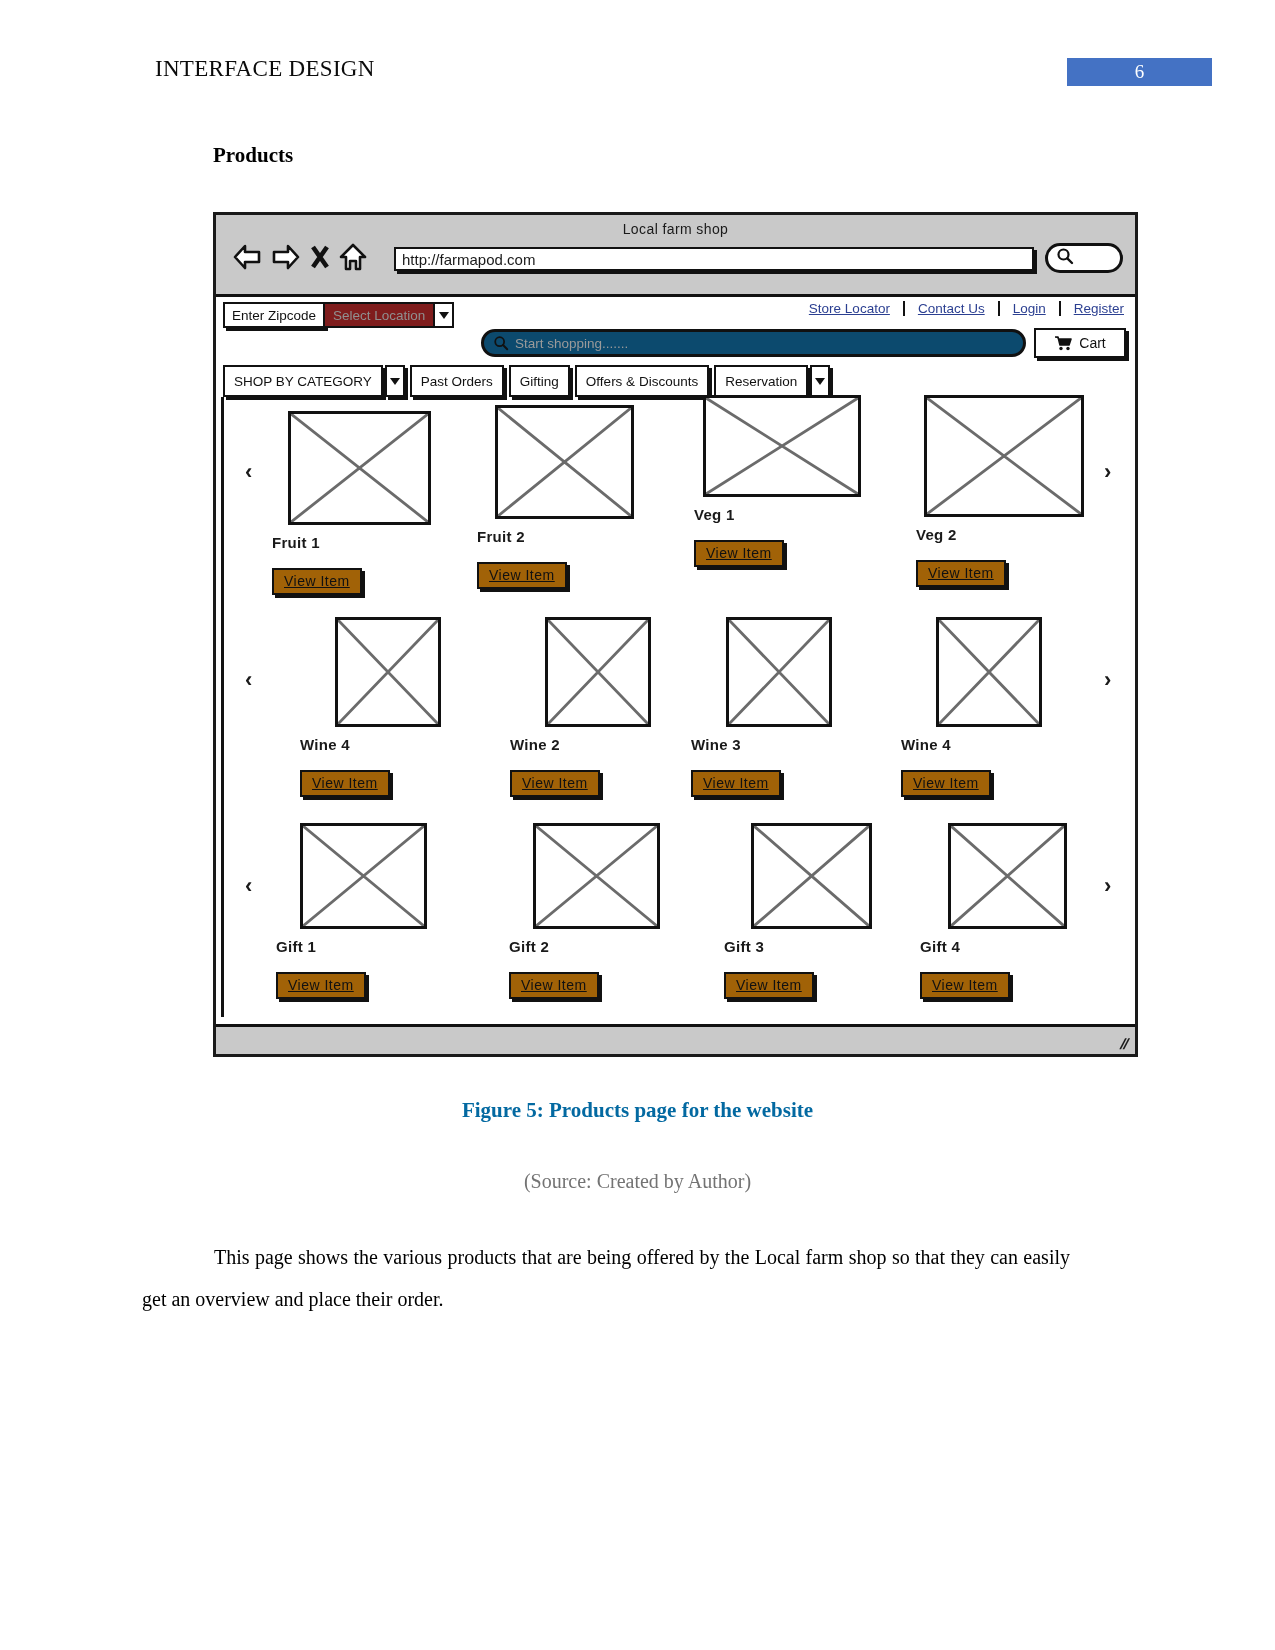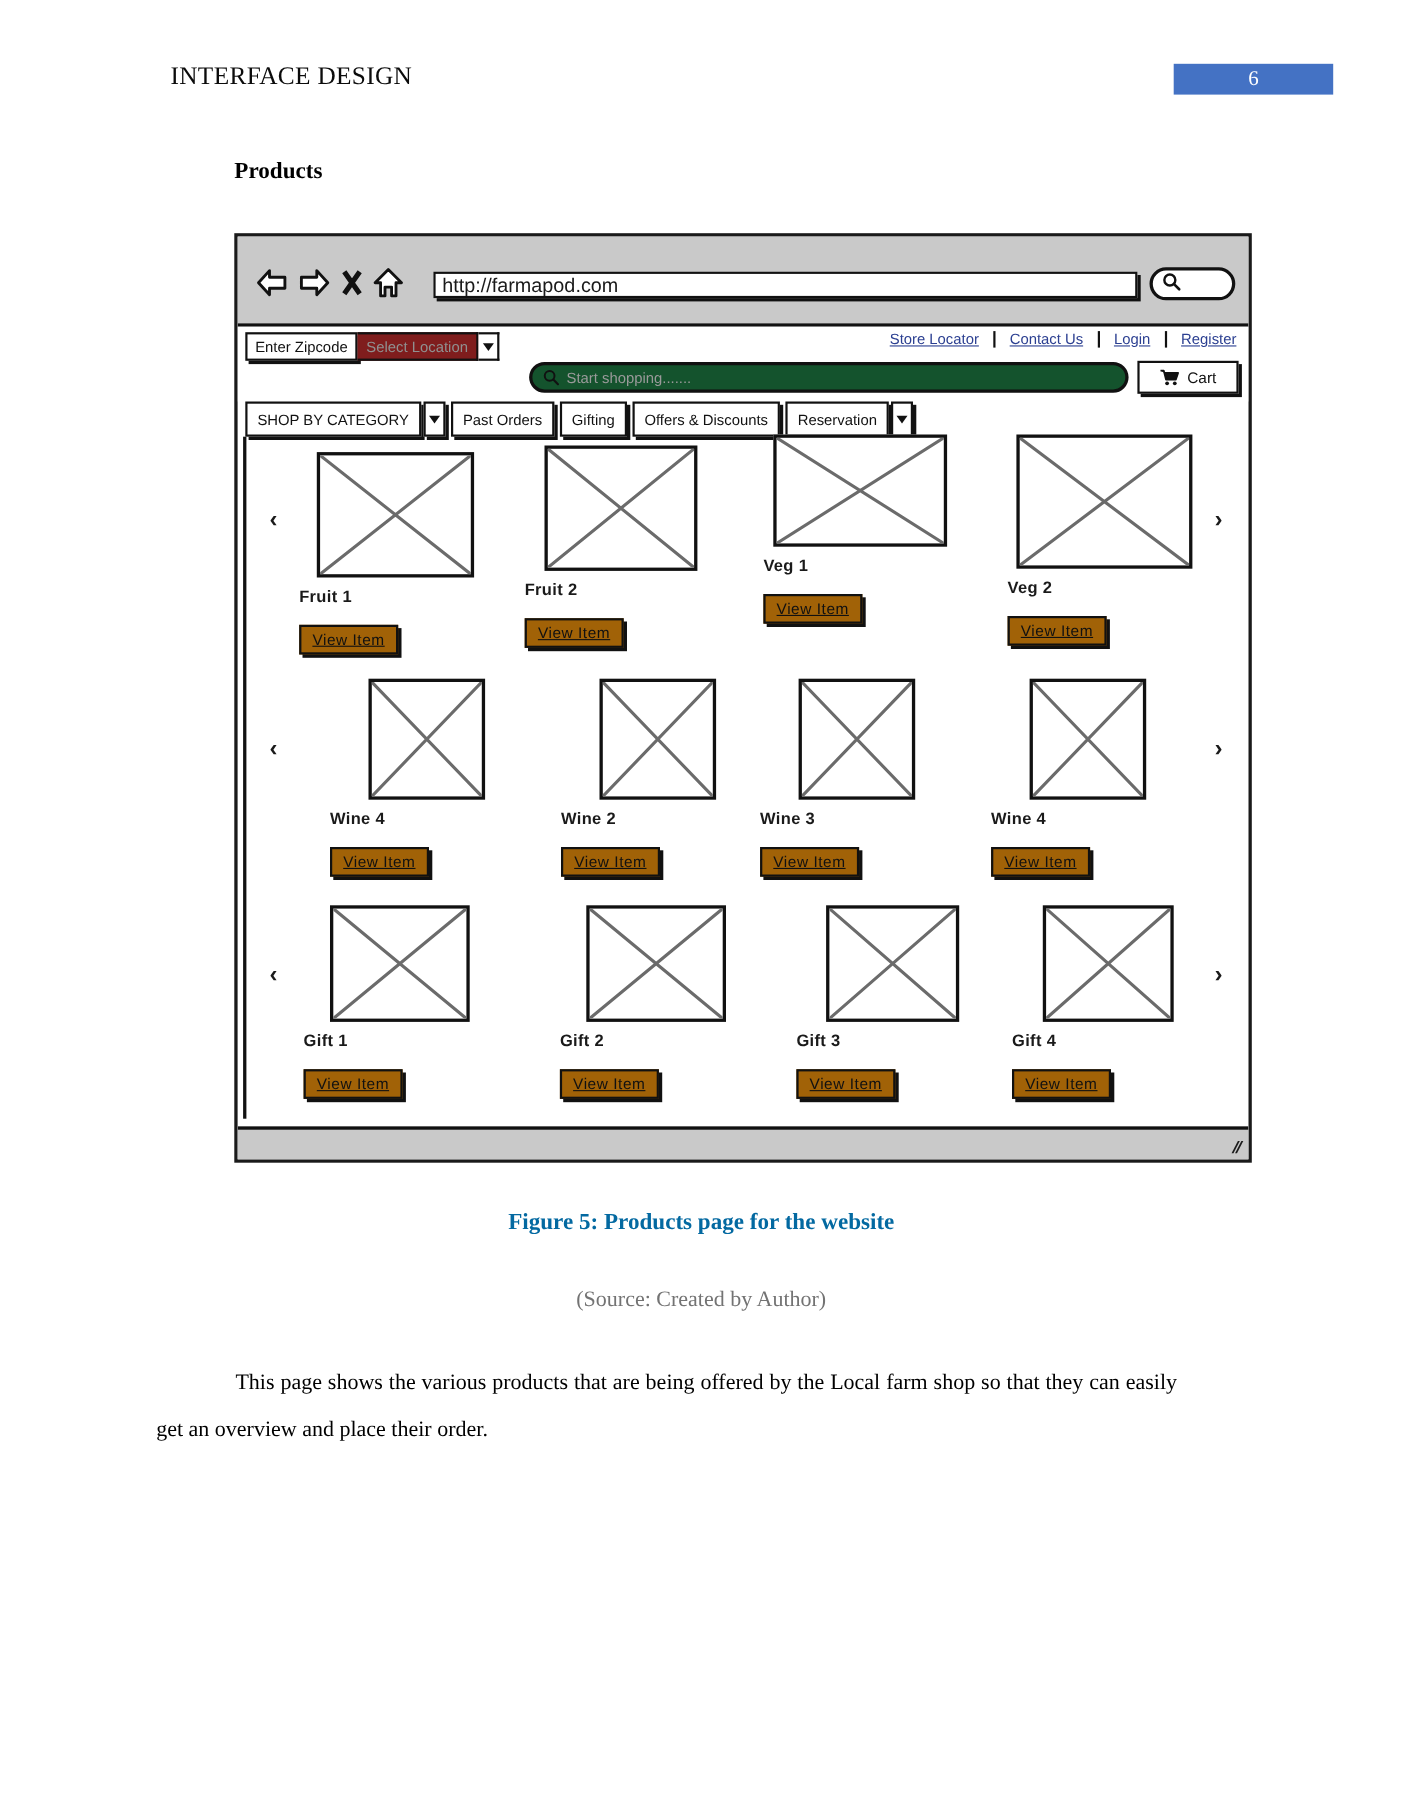--- a/index.html
+++ b/index.html
@@ -280,6 +280,7 @@
 <div class="wireframe">
 
   <div class="browser-chrome">
+    <div class="browser-title">Local farm shop</div>
 
     <div class="chrome-icons">
       <span>

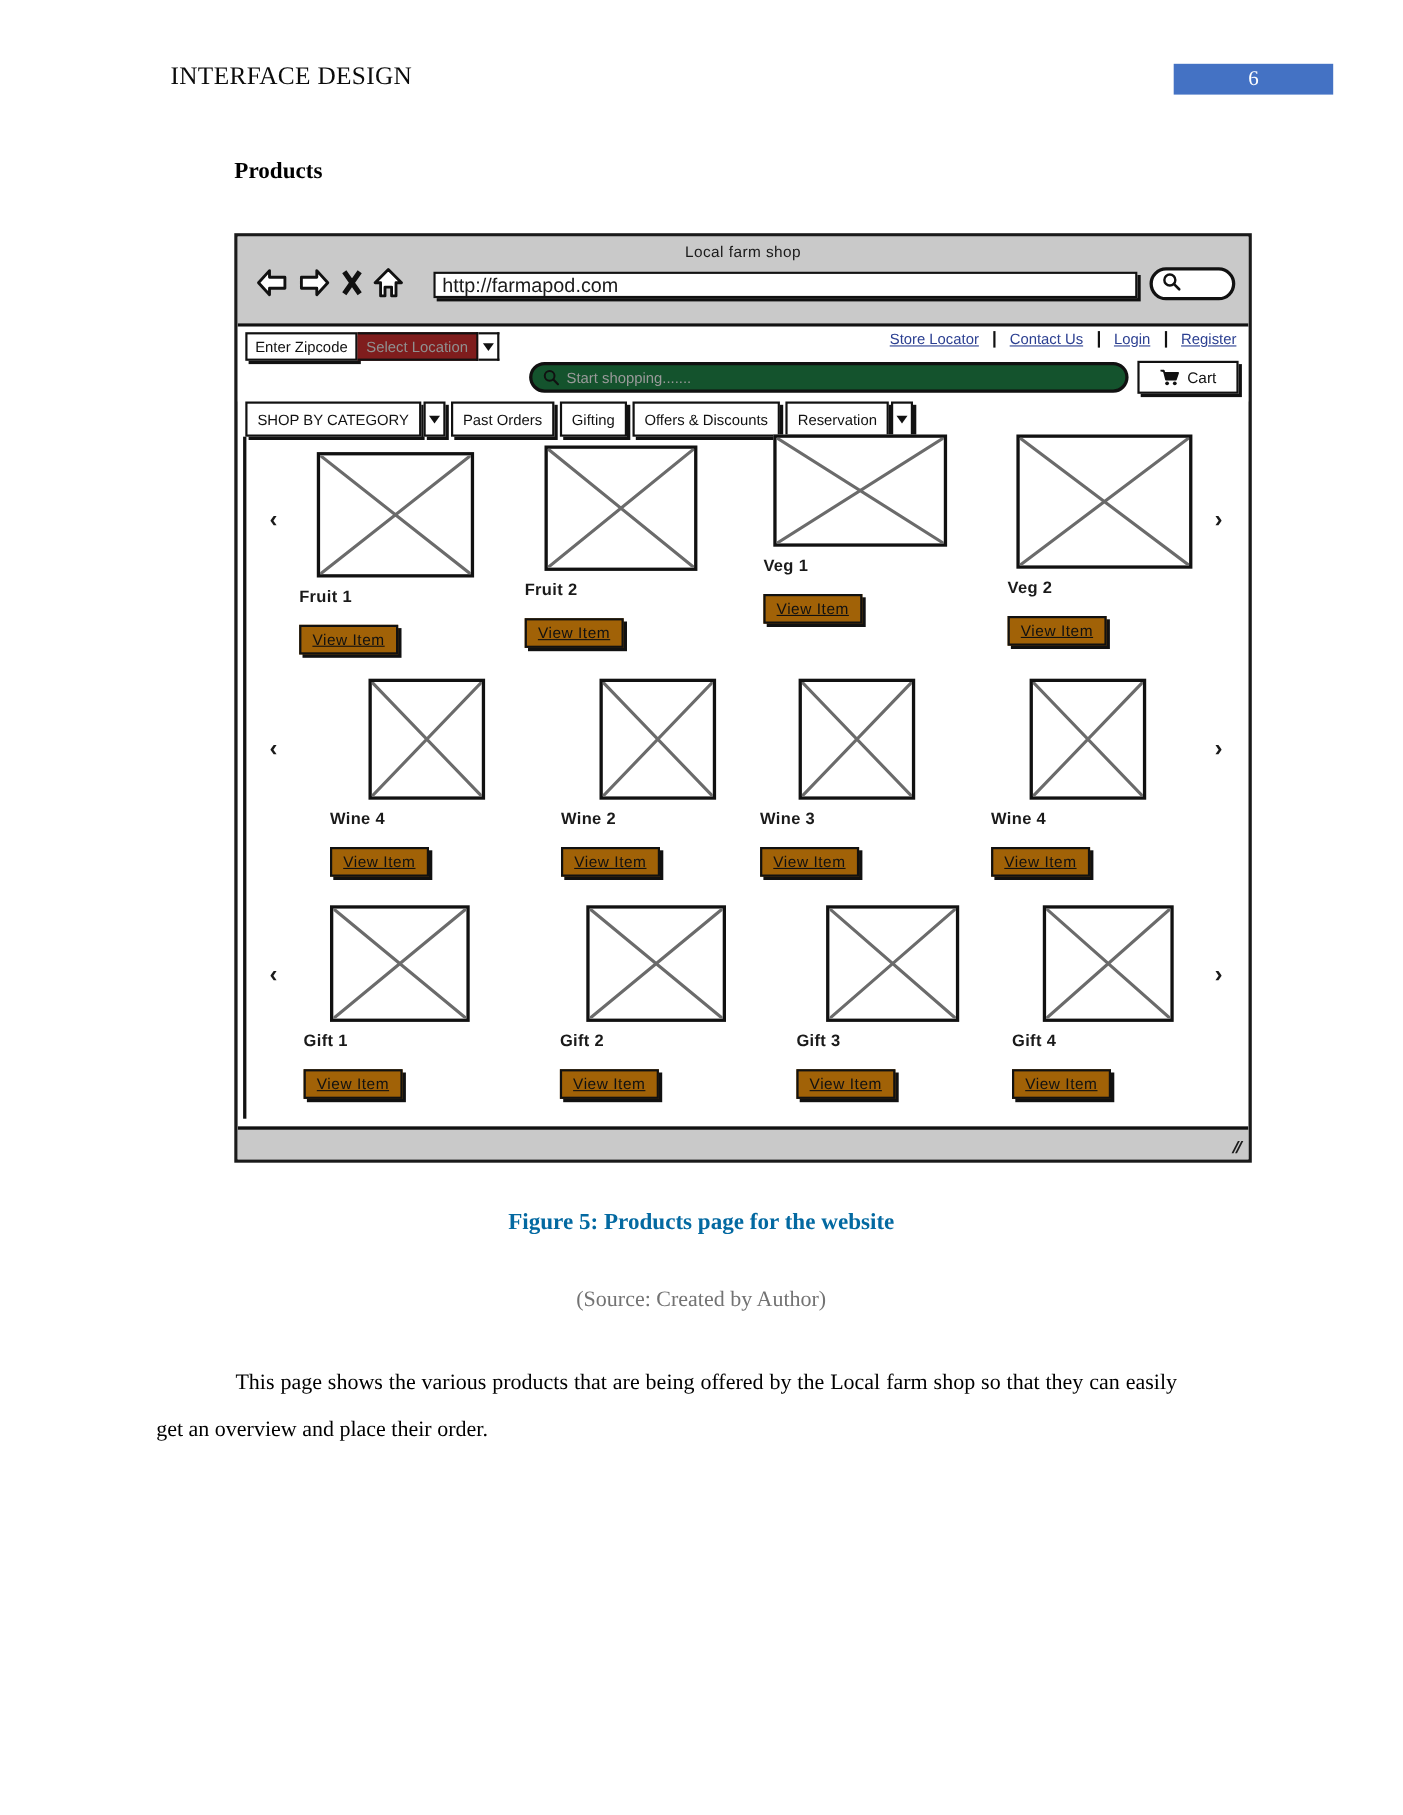--- a/index.html
+++ b/index.html
@@ -72,7 +72,7 @@
     box-shadow:3px 3px 0 #111;
     display:flex; align-items:center;
     padding-left:6px;
-    font-size:18px; color:#1a1a1a;
+    font-size:15px; color:#1a1a1a;
   }
   .chrome-search {
     position:absolute; right:12px; top:28px;

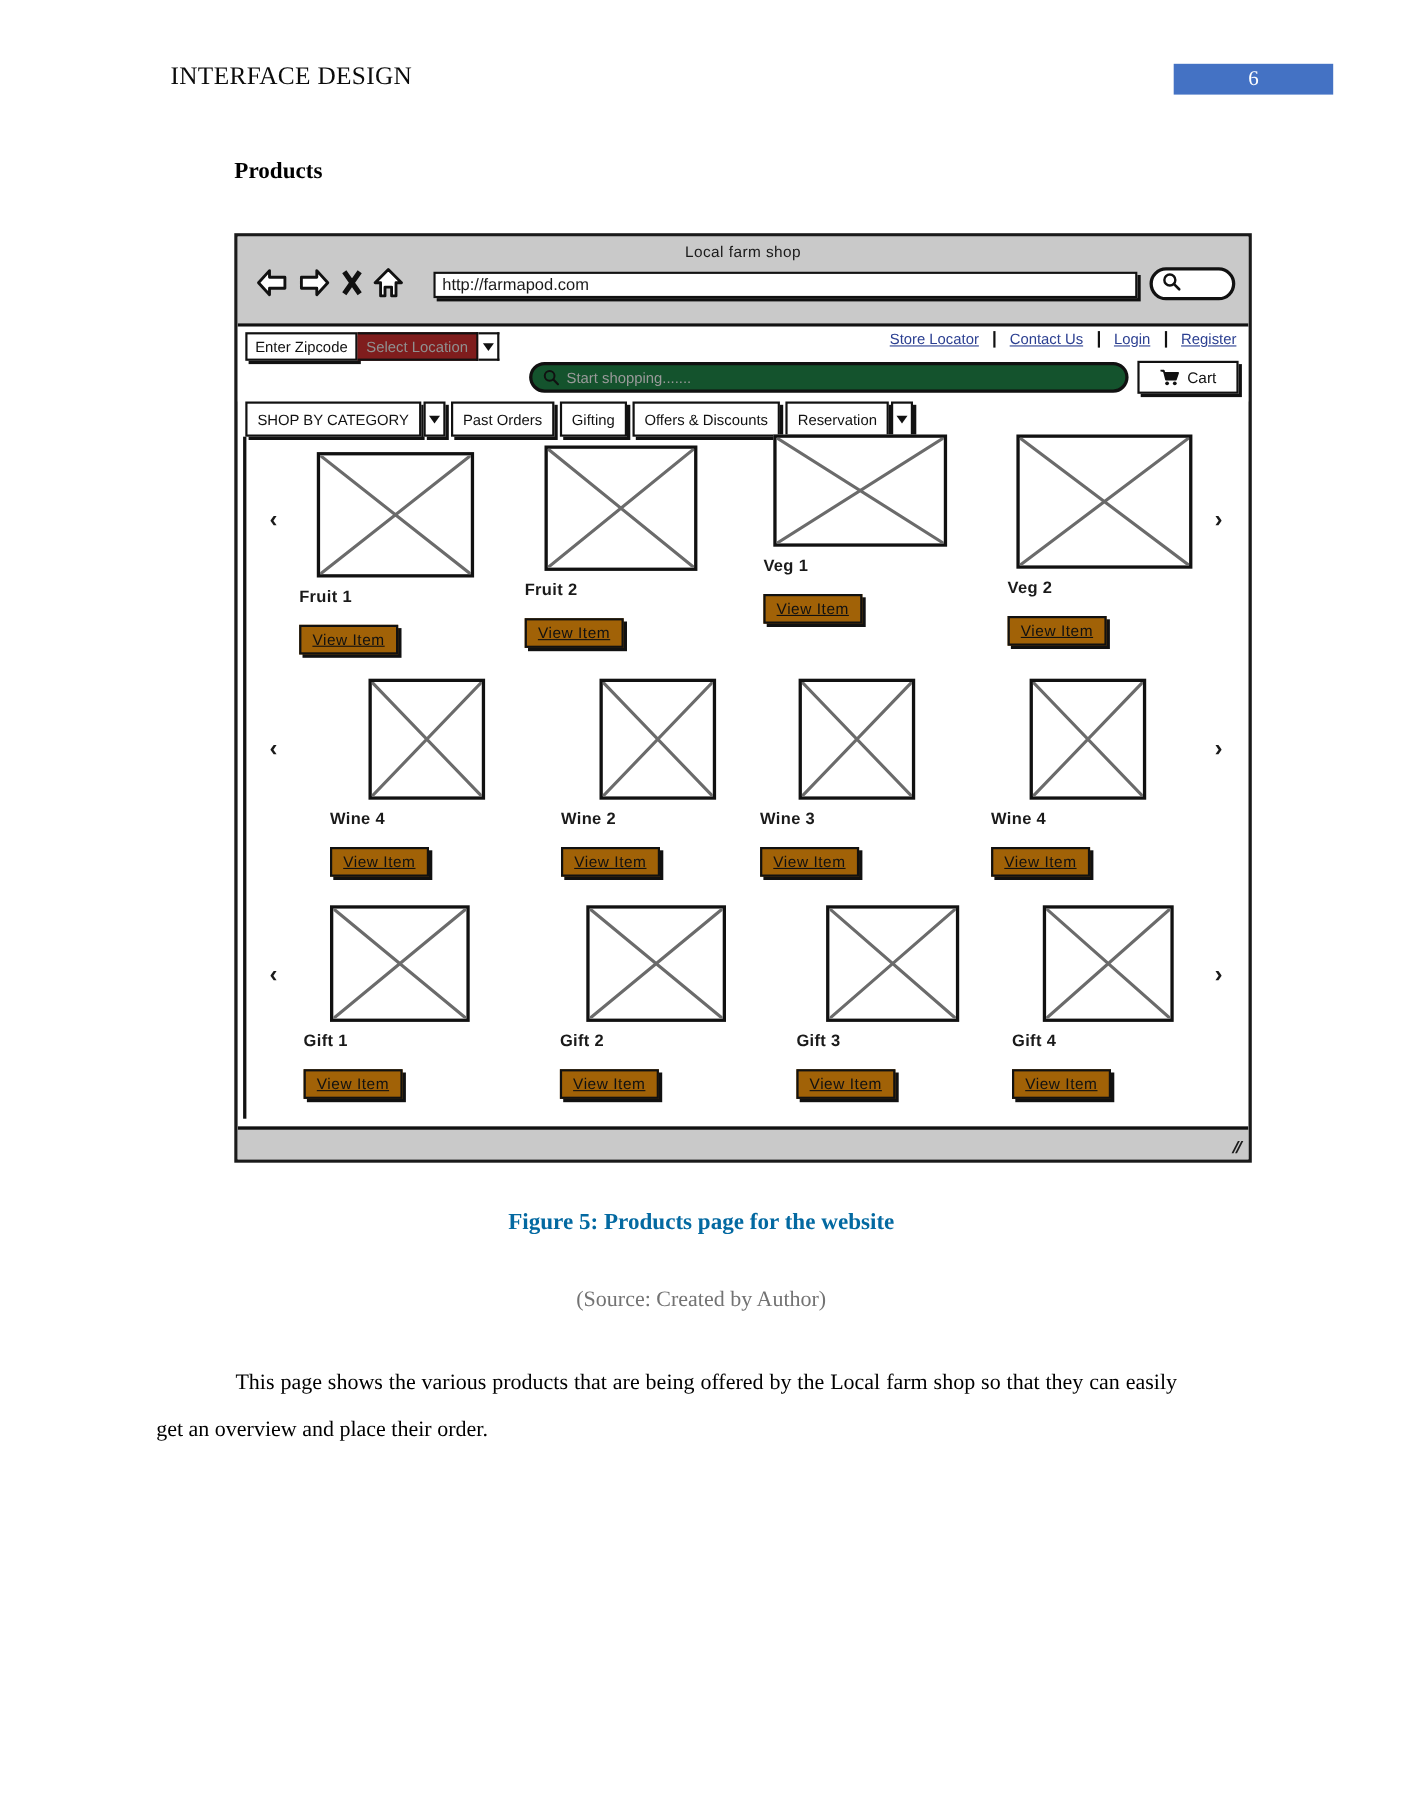--- a/index.html
+++ b/index.html
@@ -134,7 +134,7 @@
     width:545px; height:28px;
     border:3px solid #111;
     border-radius:15px;
-    background:#14532d;
+    background:#0c4a6e;
     display:flex; align-items:center;
     padding-left:9px;
     font-size:13.5px; color:#9a9a9a;

